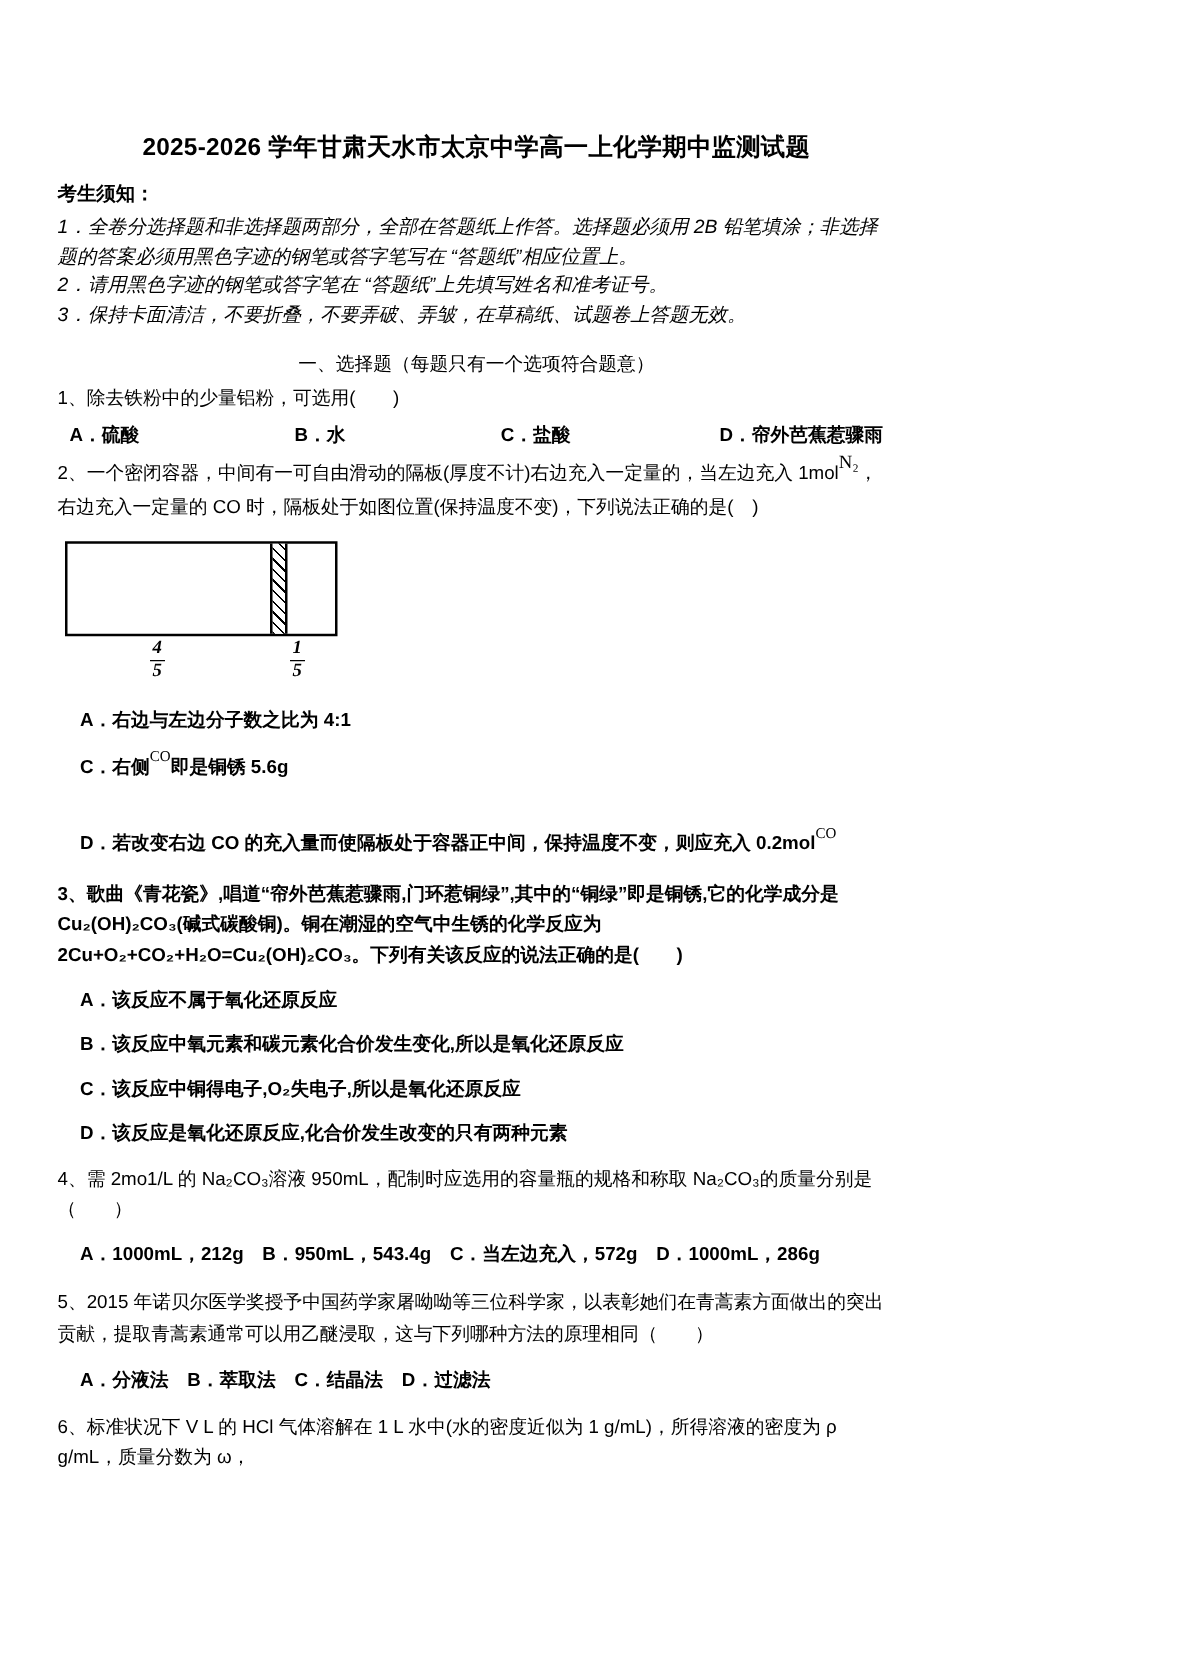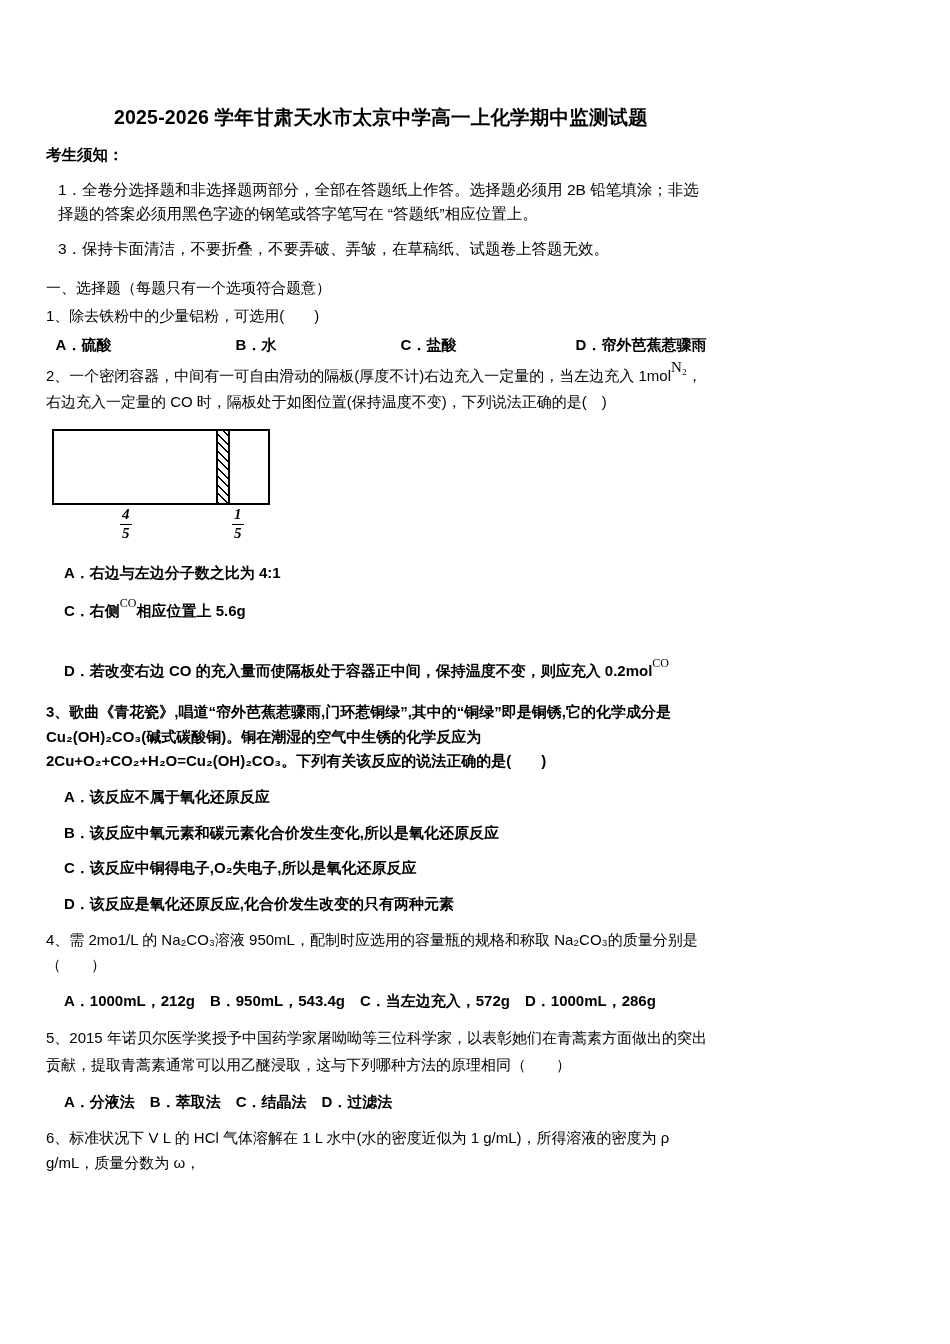--- a/index.html
+++ b/index.html
@@ -38,7 +38,8 @@
     font-size: 15.5px;
     font-family: "Liberation Sans", "DejaVu Sans", sans-serif;
     line-height: 1.52;
-    margin: 12px;
+    margin: 0;
+    font-style: italic;
   }
   .section-title {
     font-size: 15px;

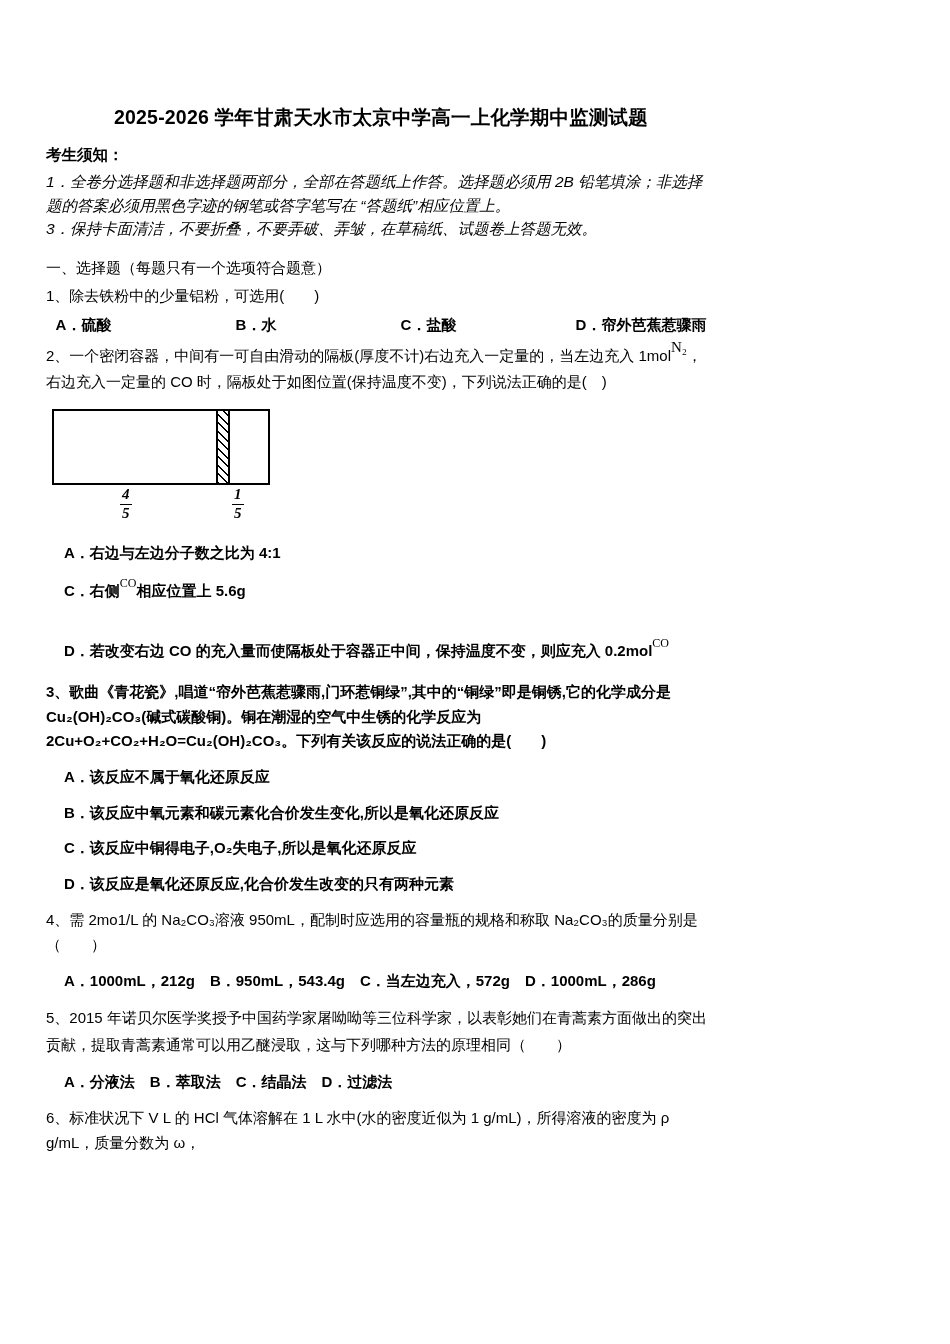--- a/index.html
+++ b/index.html
@@ -155,6 +155,7 @@
 
   <div class="notice-head">考生须知：</div>
   <p class="notice-line">1．全卷分选择题和非选择题两部分，全部在答题纸上作答。选择题必须用 2B 铅笔填涂；非选择题的答案必须用黑色字迹的钢笔或答字笔写在 “答题纸”相应位置上。</p>
+  <p class="notice-line">2．请用黑色字迹的钢笔或答字笔在 “答题纸”上先填写姓名和准考证号。</p>
   <p class="notice-line">3．保持卡面清洁，不要折叠，不要弄破、弄皱，在草稿纸、试题卷上答题无效。</p>
 
   <div class="section-title">一、选择题（每题只有一个选项符合题意）</div>

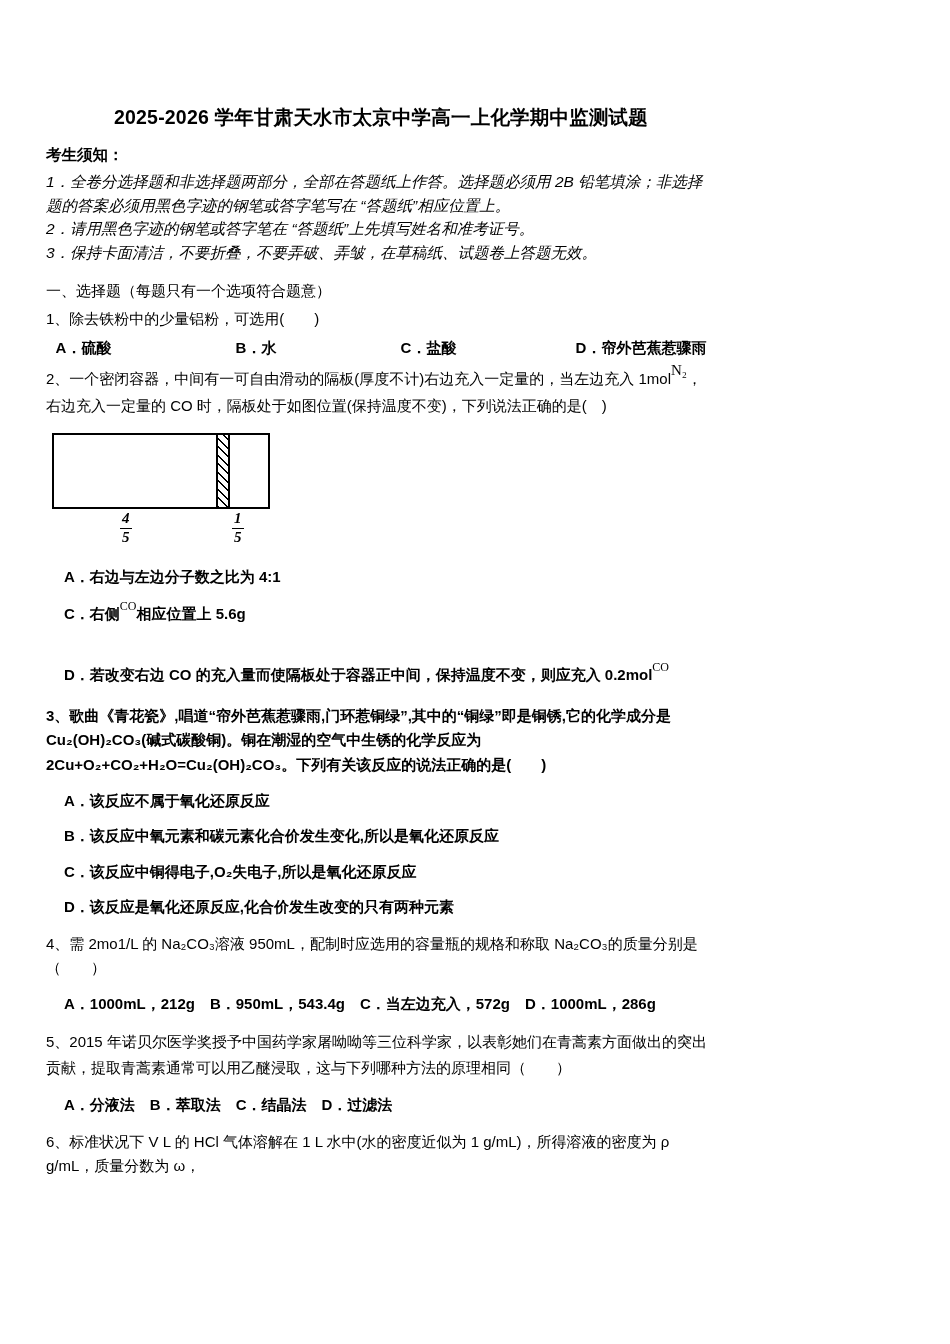--- a/index.html
+++ b/index.html
@@ -45,6 +45,7 @@
     font-size: 15px;
     font-family: "Liberation Sans", "DejaVu Sans", sans-serif;
     margin: 18px 0 6px 0;
+    text-align: center;
   }
   .q {
     font-size: 15px;

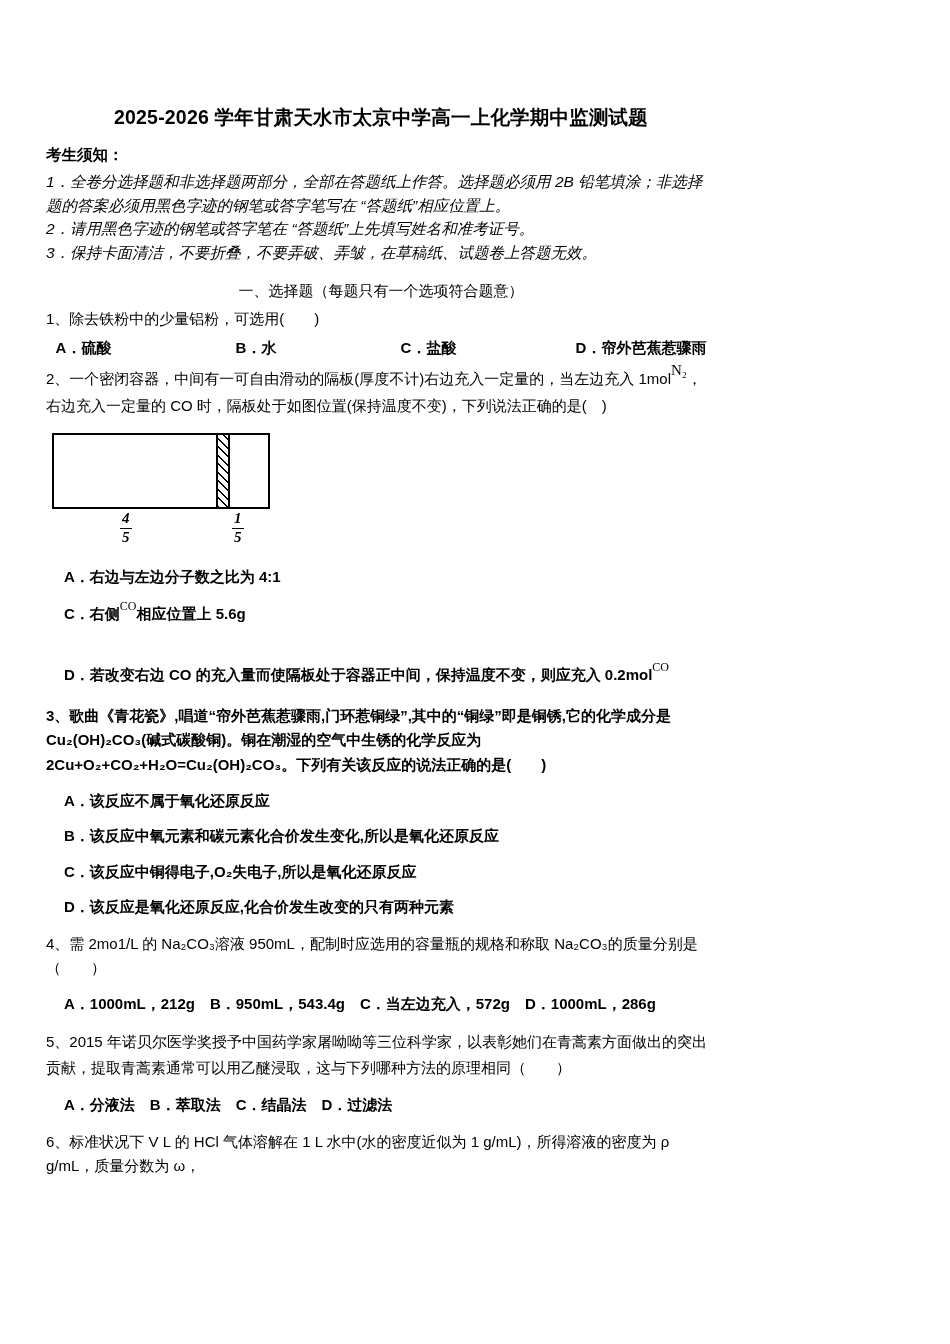--- a/index.html
+++ b/index.html
@@ -193,7 +193,7 @@
 
   <div class="optline">A．右边与左边分子数之比为 4:1</div>
   <div class="optline tight">
-    <span>C．右侧</span><span class="inline-chem-raise">CO</span><span>相应位置上 5.6g</span>
+    <span>C．右侧</span><span class="inline-chem-raise">CO</span><span>即是铜锈 5.6g</span>
   </div>
   <div class="vsp-s"></div>
   <div class="optline tight">

